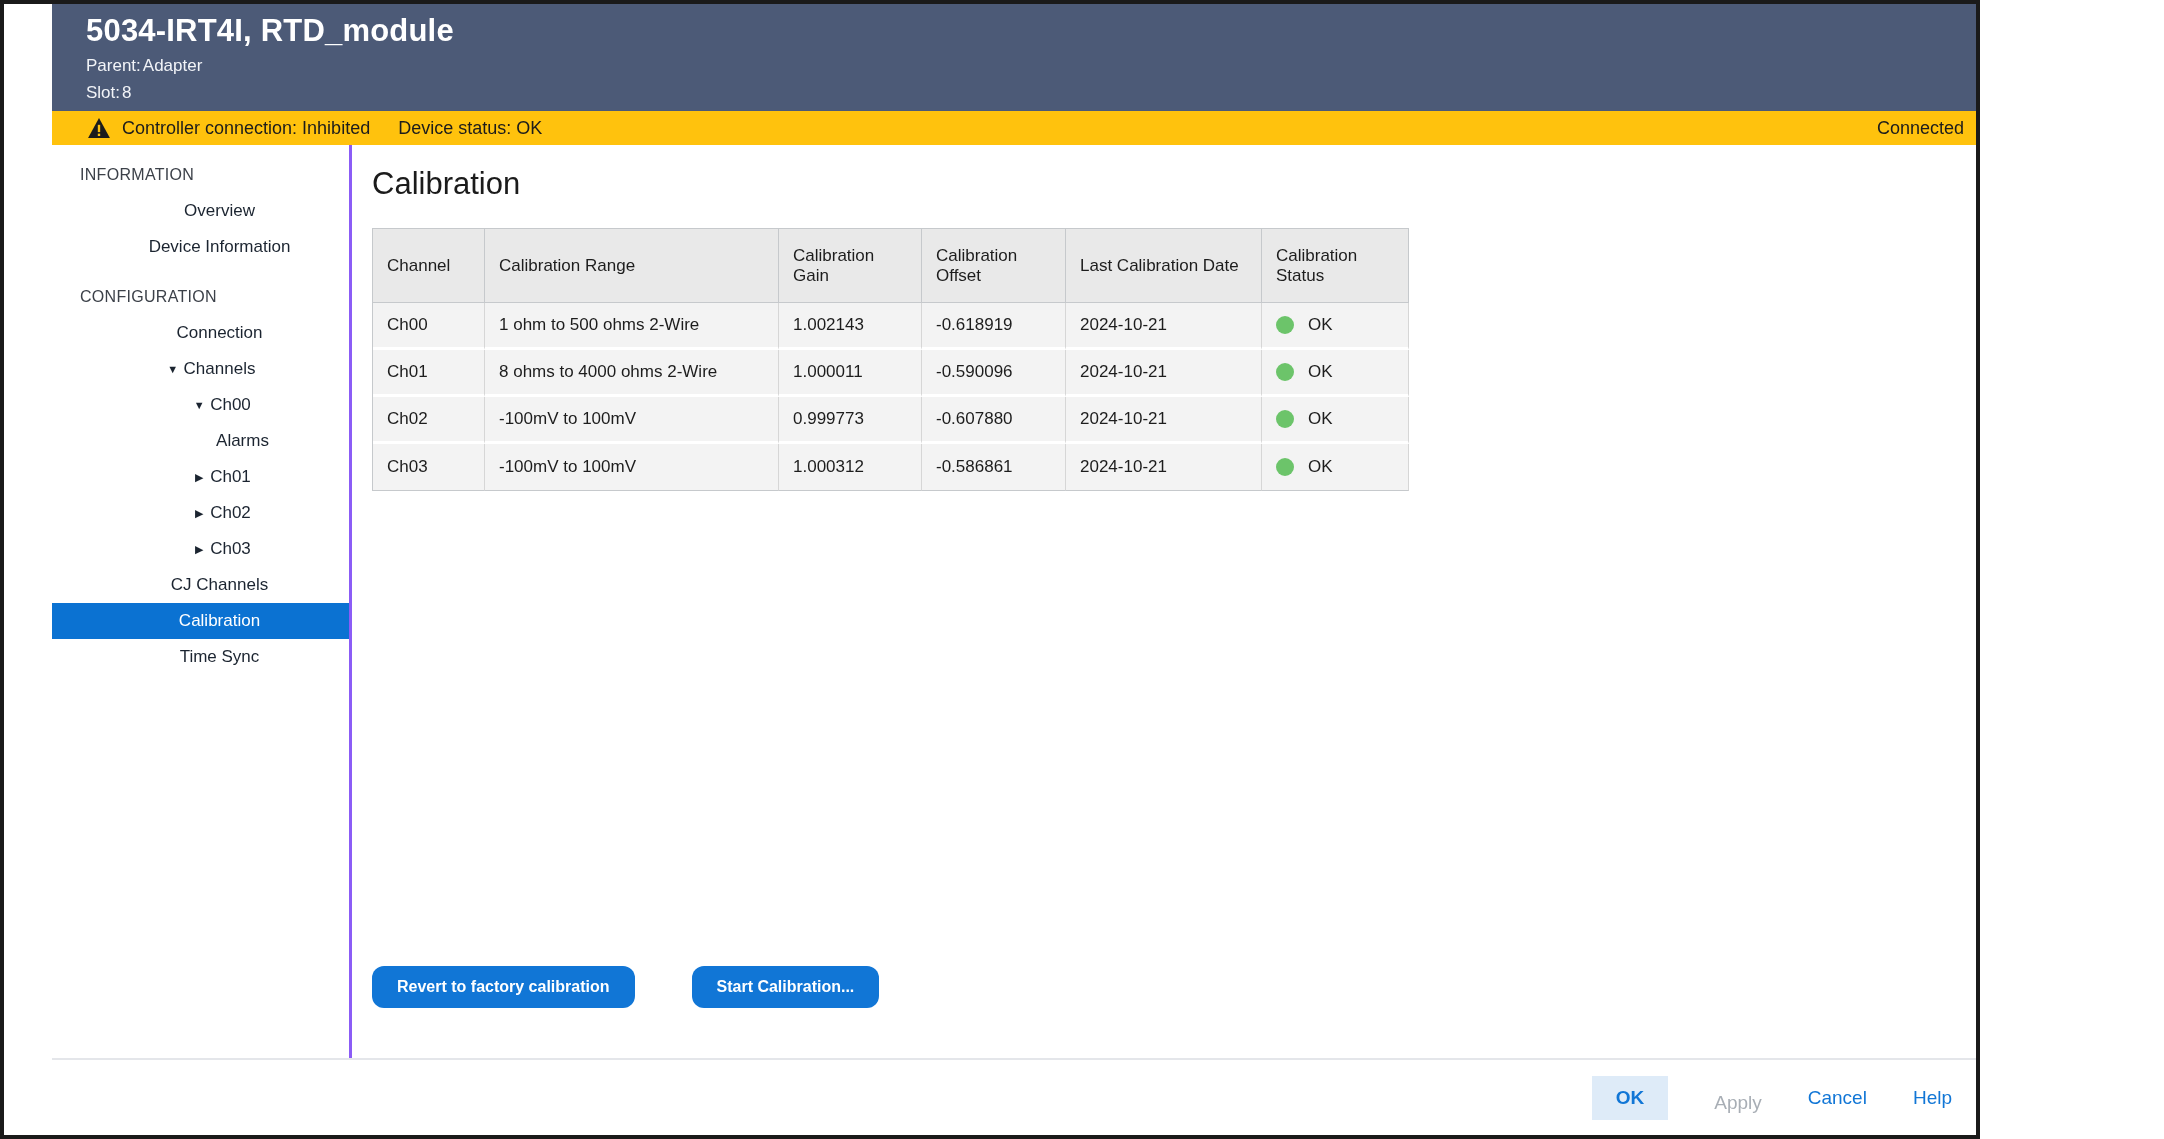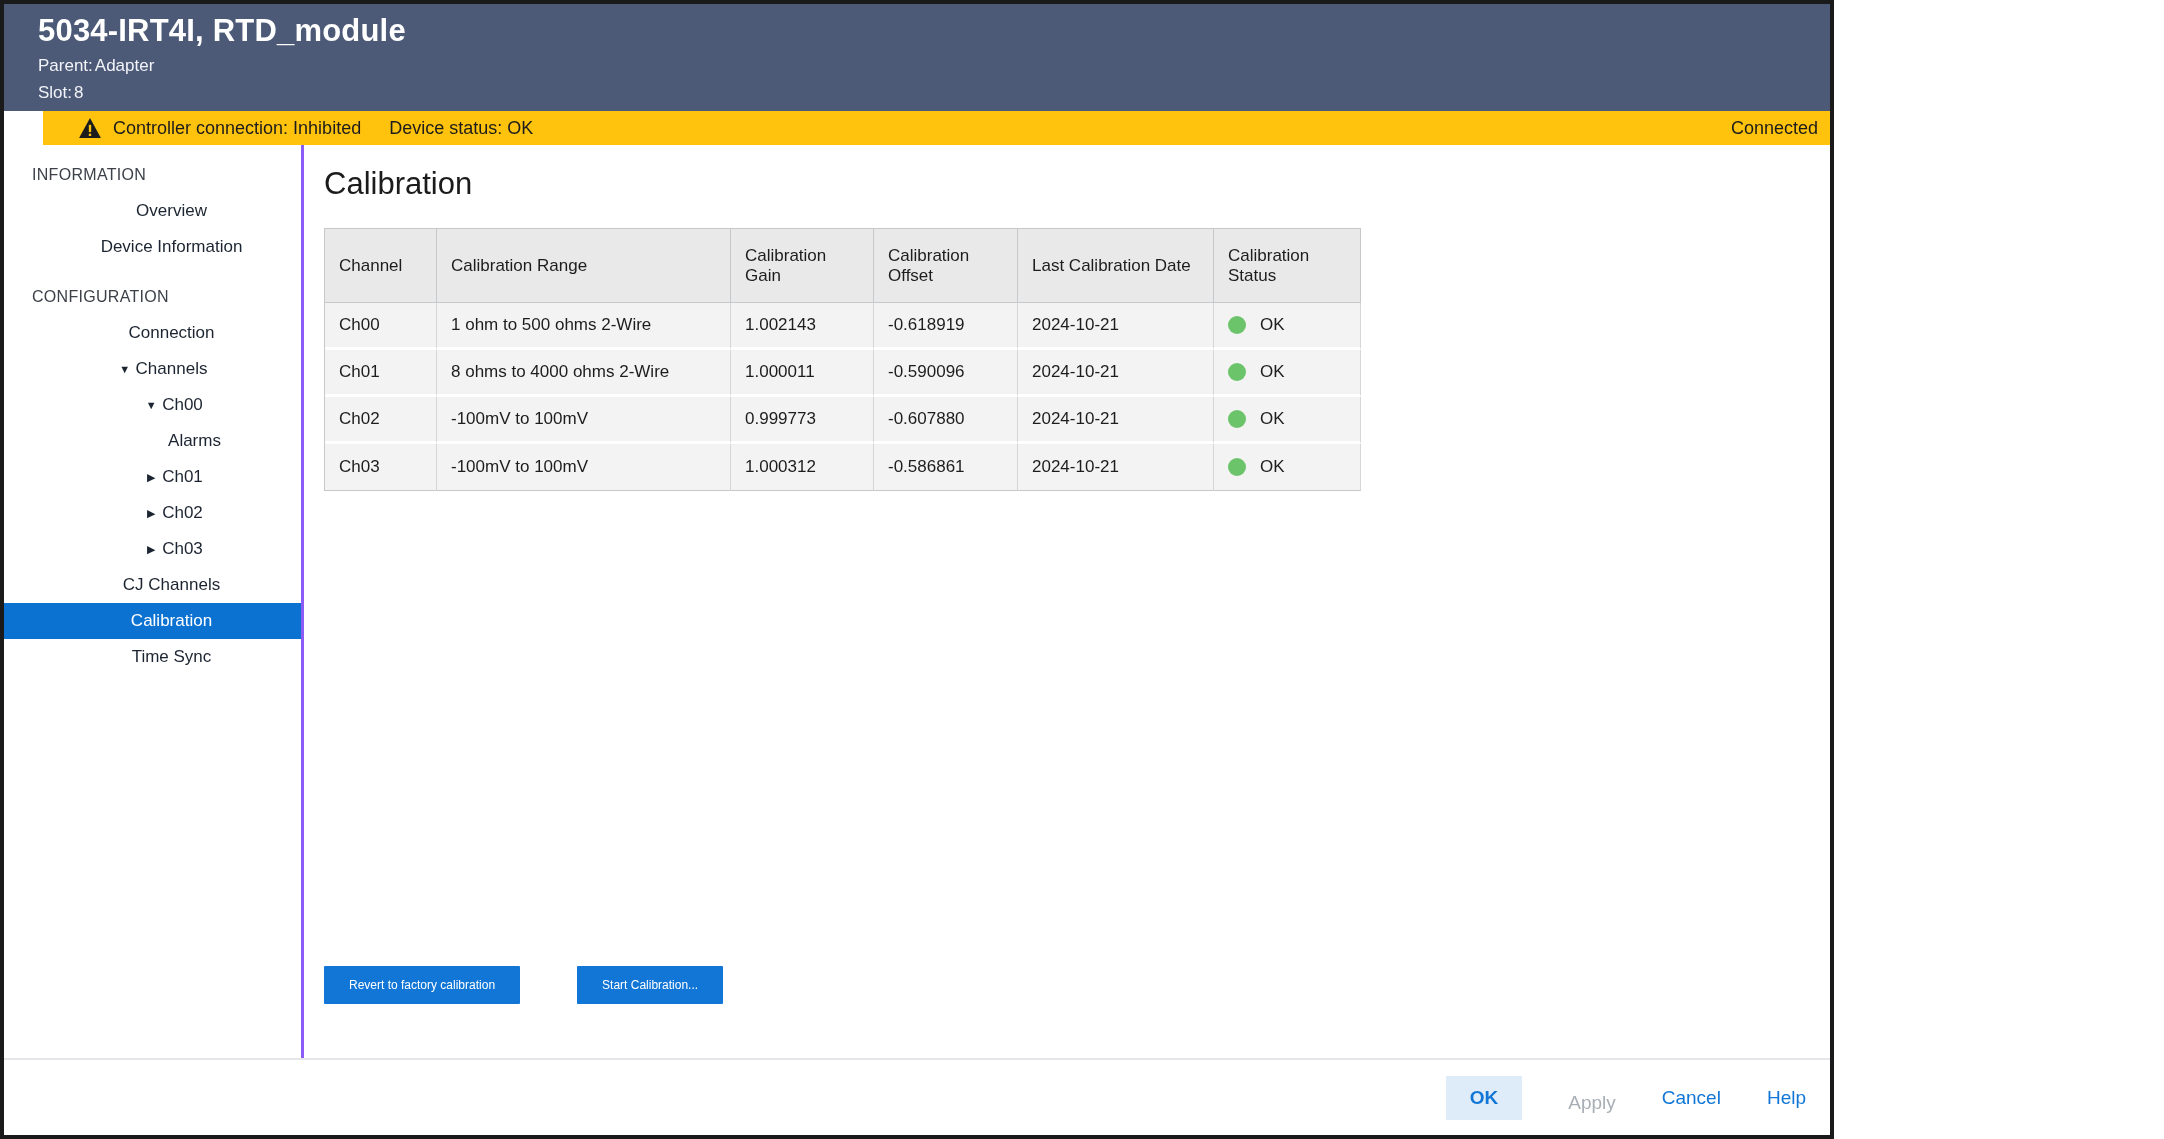--- a/index.html
+++ b/index.html
@@ -7,10 +7,10 @@
   body { font-family:"Liberation Sans","DejaVu Sans",sans-serif; }
 
   .window {
-    width:1834px; height:1139px;
+    width:1980px; height:1139px;
     border:4px solid #1a1a1a;
     display:flex; flex-direction:column;
-    background:#ffffff; overflow:hidden; position:relative;
+    background:#ffffff; overflow:hidden; position:relative;padding-left:48px;
   }
 
   

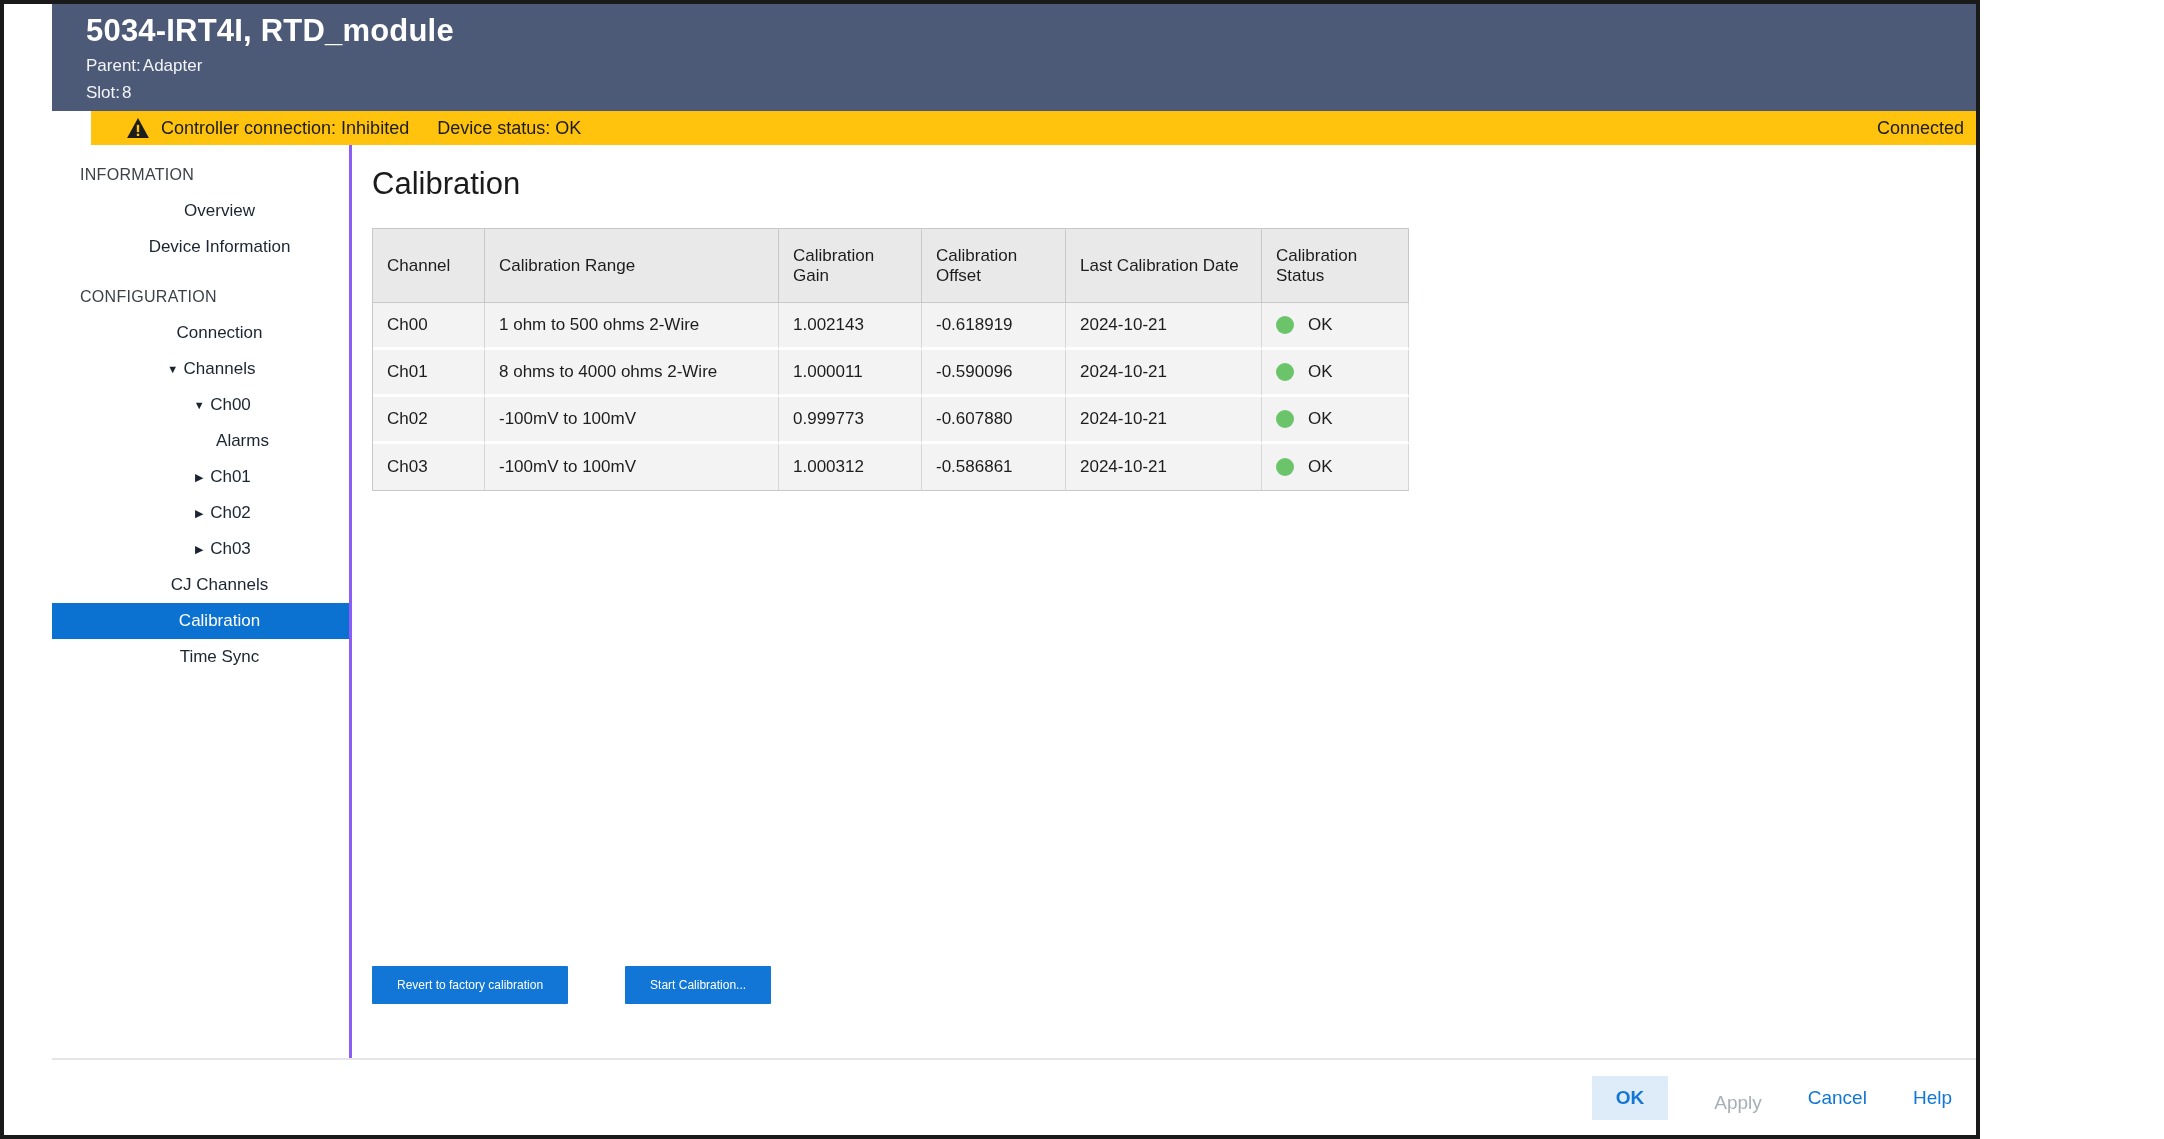--- a/index.html
+++ b/index.html
@@ -27,7 +27,7 @@
     height:34px; background:var(--warning-bg,#FFC20D);
     display:flex; align-items:center;
     padding:0 12px 0 36px; flex:0 0 auto;
-    font-size:18px; color:#1c1c1c;margin-left:39px;
+    font-size:18px; color:#1c1c1c;
   }
   .statusbar .warn-icon { width:22px; height:20px; margin-right:12px; flex:0 0 auto; }
   .statusbar .msg { margin-right:28px; }

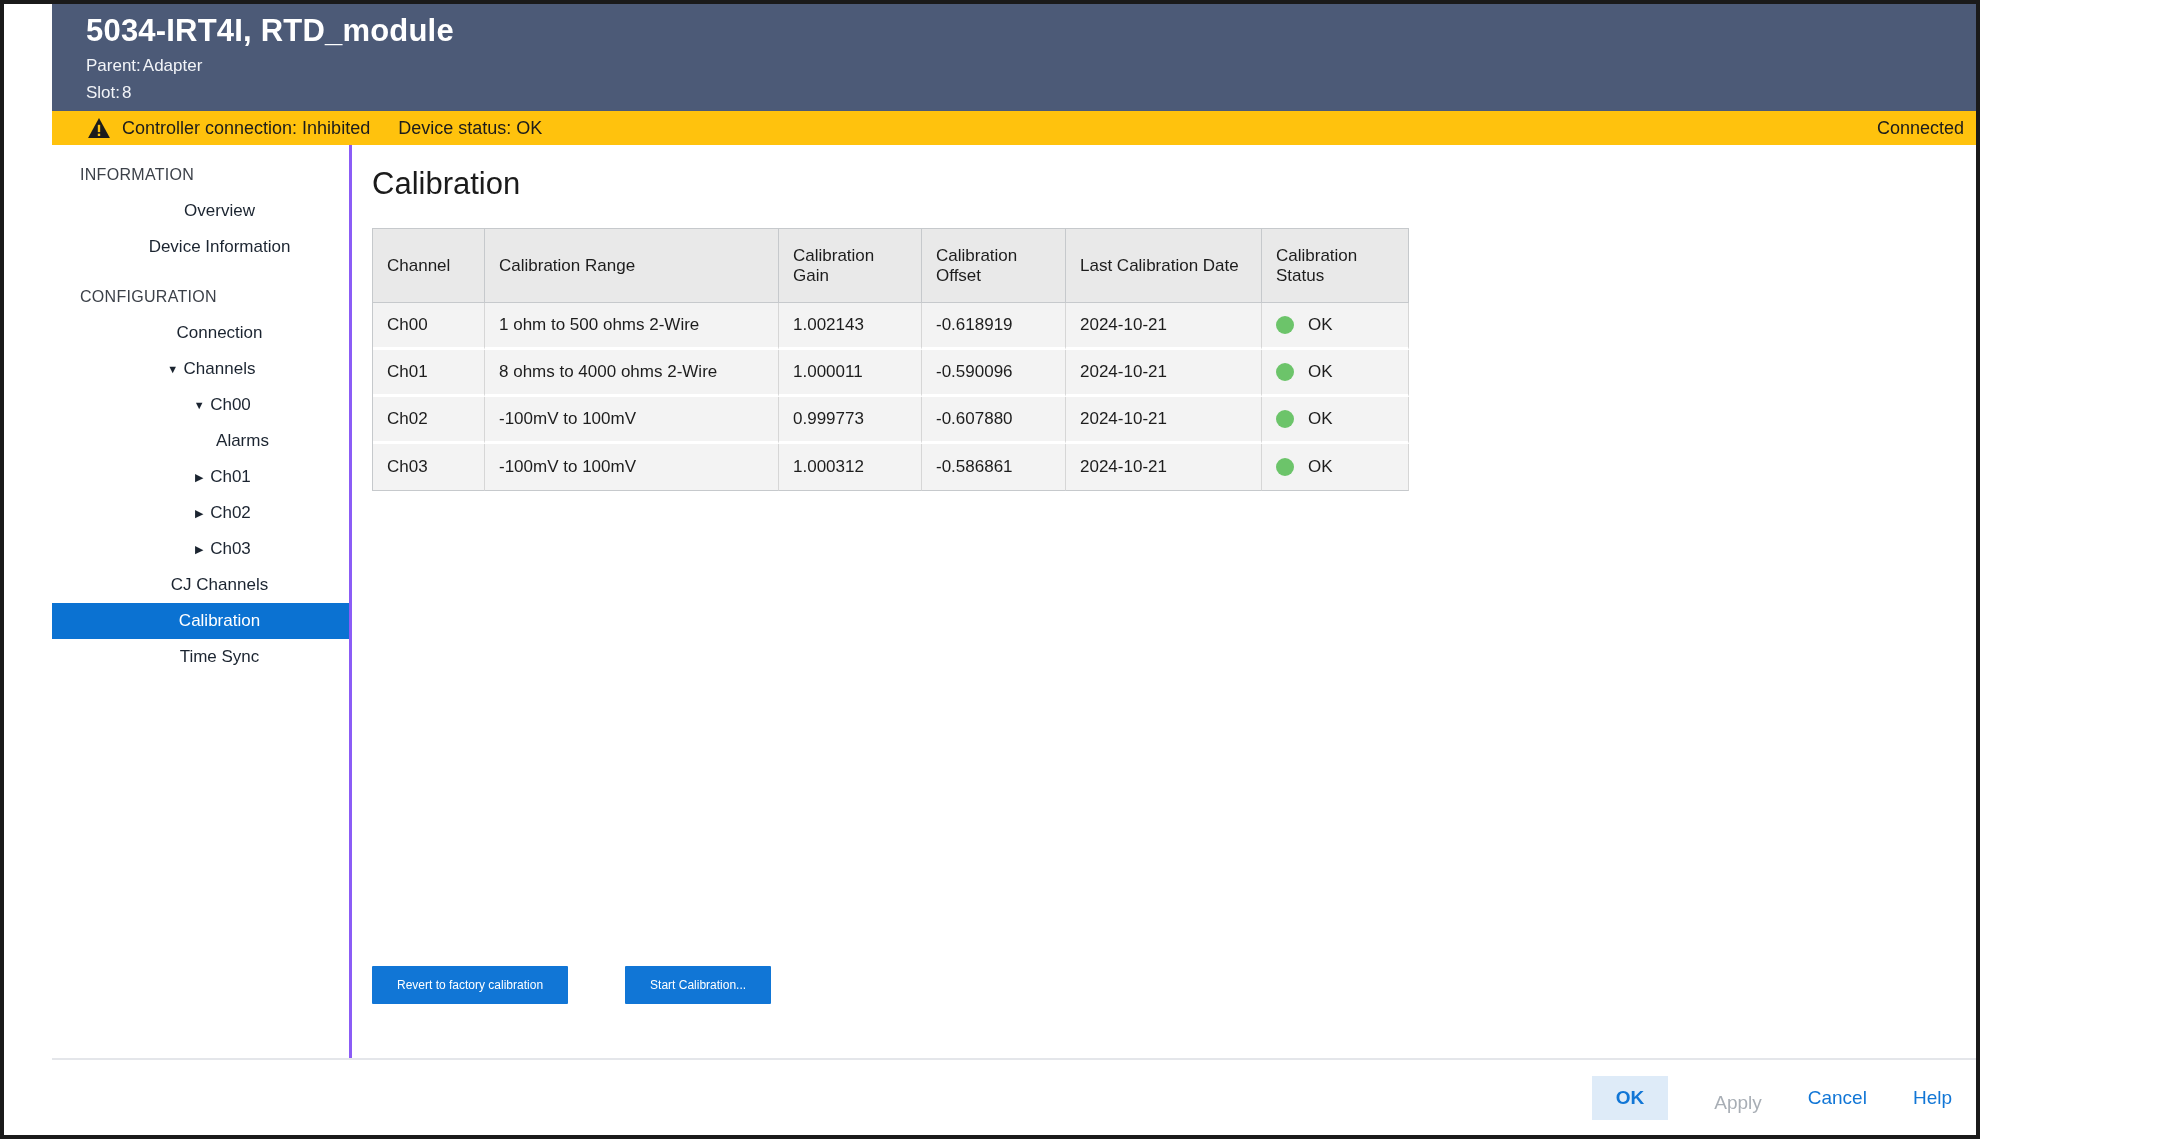--- a/index.html
+++ b/index.html
@@ -95,8 +95,8 @@
   .action-row { position:absolute; left:20px; top:821px; display:flex; }
   .btn-primary {
     background:var(--accent,#1176D6); color:#ffffff;
-    border:none; border-radius:1px;
-    font-family:inherit; font-size:12px; font-weight:normal;
+    border:none; border-radius:12px;
+    font-family:inherit; font-size:16px; font-weight:bold;
     padding:12px 25px; cursor:pointer;
   }
   .btn-primary + .btn-primary { margin-left:57px; }

